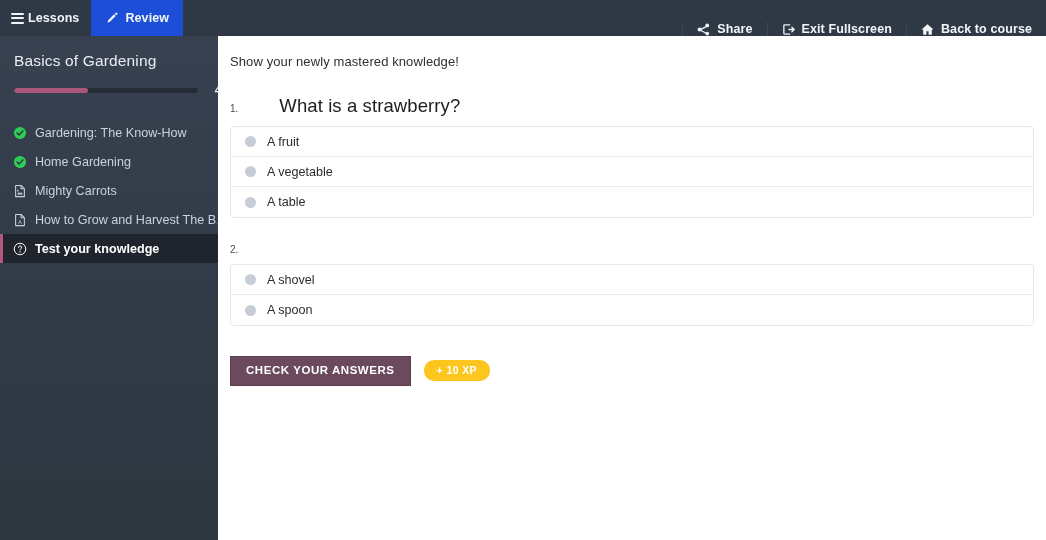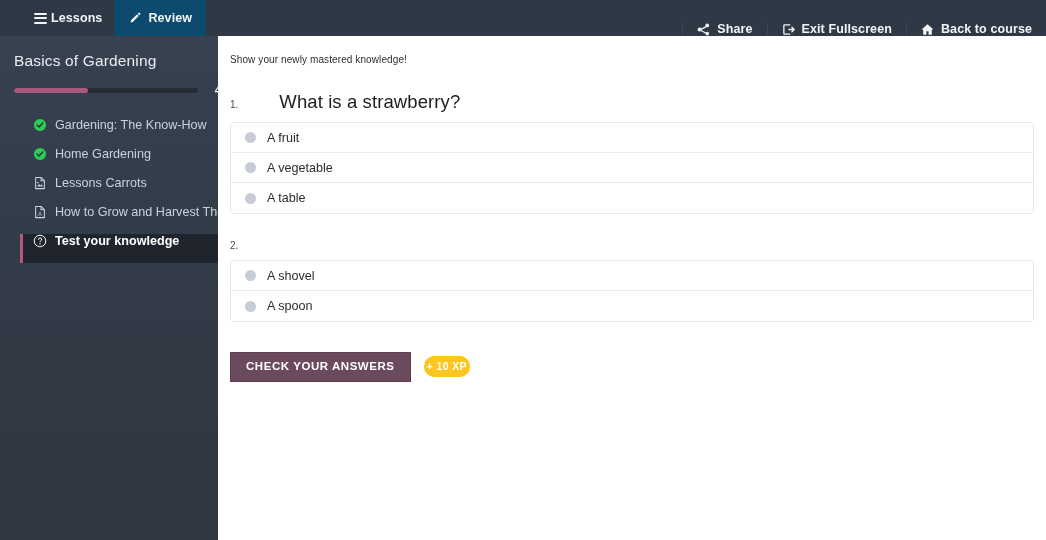--- a/index.html
+++ b/index.html
@@ -54,7 +54,7 @@
     cursor: pointer;
     box-sizing: border-box;
   }
-  .tb-item.lessons { gap: 4px; padding-left: 11px; padding-right: 12px; margin-left: 23px; }
+  .tb-item.lessons { gap: 4px; padding-left: 11px; padding-right: 12px; }
   .tb-item.active {
     background: #0c4a6e;
   }

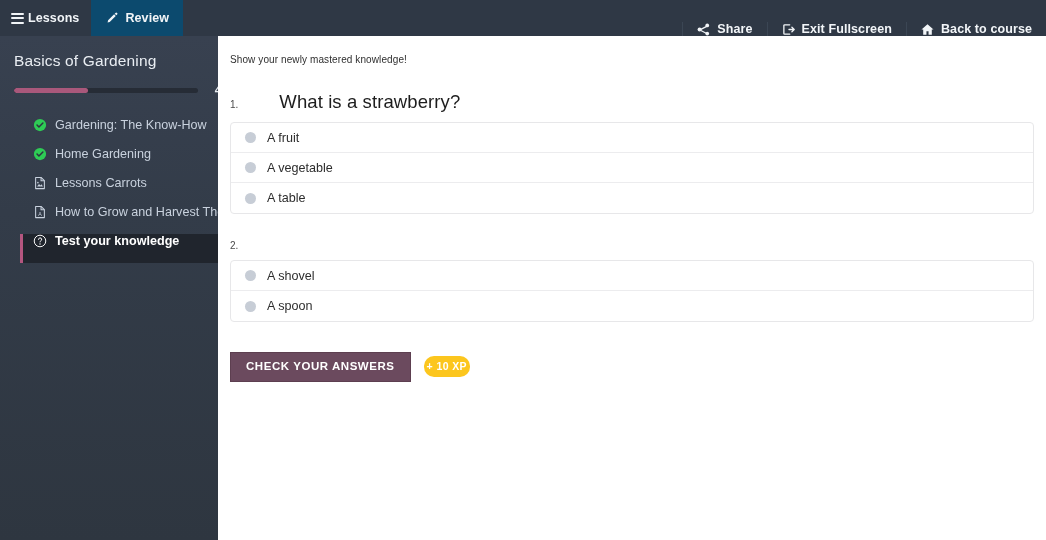--- a/index.html
+++ b/index.html
@@ -56,7 +56,7 @@
   }
   .tb-item.lessons { gap: 4px; padding-left: 11px; padding-right: 12px; }
   .tb-item.active {
-    background: #0c4a6e;
+    background: #1d4ed8;
   }
   .tb-right .tb-item {
     border-left: 1px solid #3b4654;

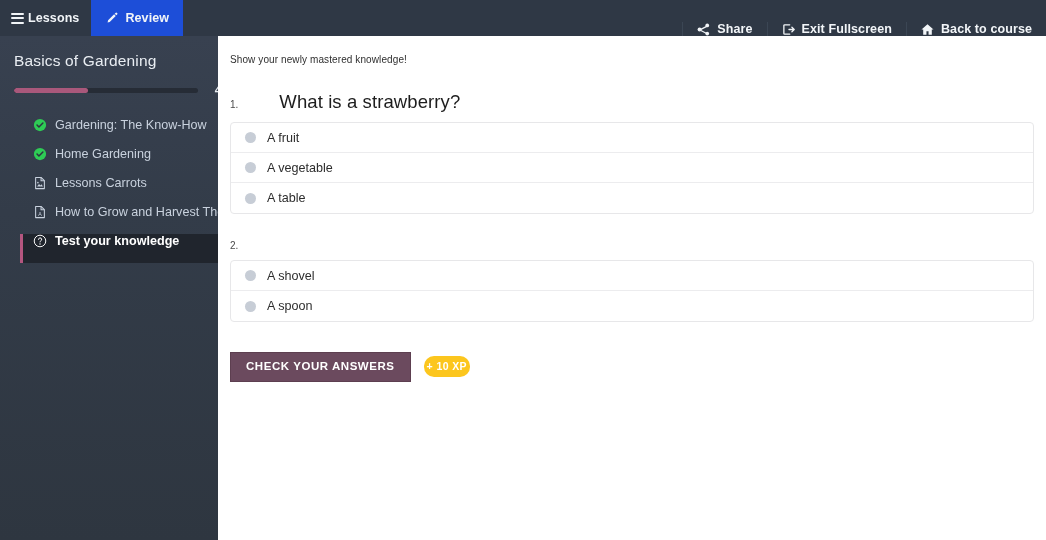--- a/index.html
+++ b/index.html
@@ -159,7 +159,7 @@
     overflow: hidden;
   }
   .intro {
-    font-size: 10px;
+    font-size: 13px;
     color: #2f2f2f;
     padding: 4px 0 0 0;
     letter-spacing: .1px;

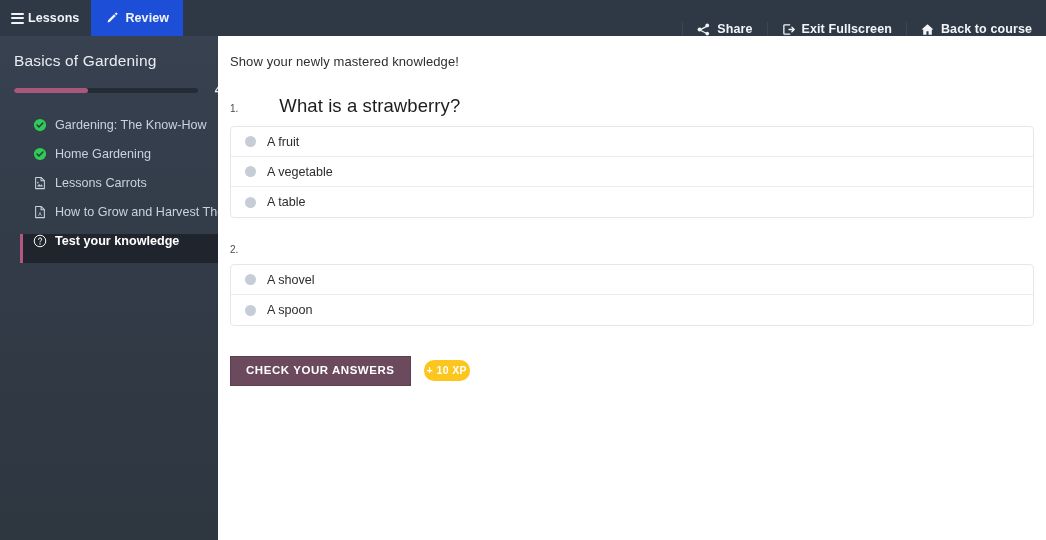--- a/index.html
+++ b/index.html
@@ -119,7 +119,7 @@
   }
   .lesson-item {
     display: flex;
-    align-items: flex-start;
+    align-items: center;
     gap: 8px;
     height: 29px;
     padding: 0 10px 0 13px;
@@ -132,7 +132,6 @@
     box-sizing: border-box;
     border-left: 3px solid transparent;
     padding-left: 10px;
-    margin-left: 20px;
   }
   .lesson-item .li-label {
     overflow: hidden;

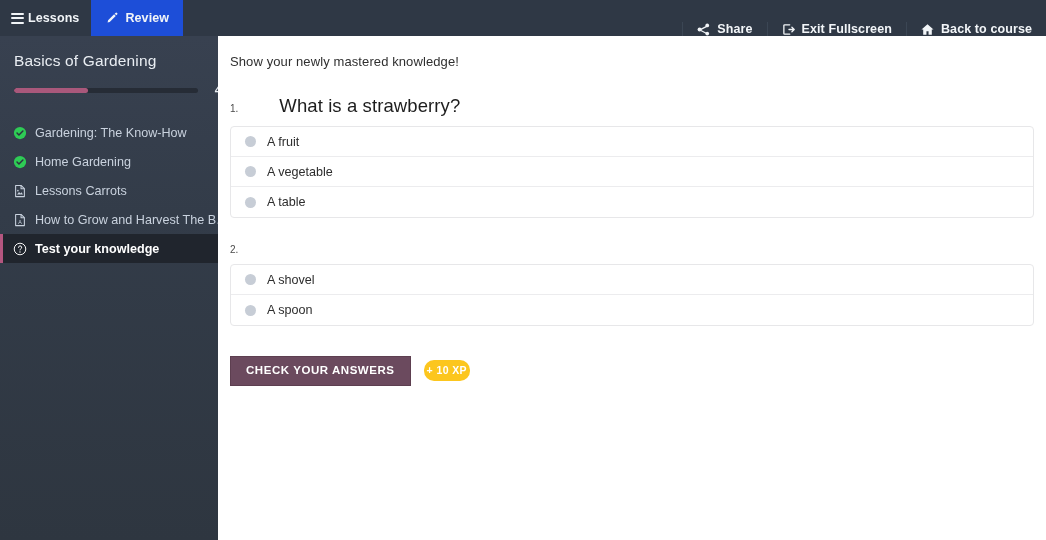--- a/index.html
+++ b/index.html
@@ -348,7 +348,7 @@
             <circle cx="5.6" cy="7.6" r=".9" fill="#c9d2de" stroke="none"></circle>
           </svg>
         </span>
-        <span class="li-label">Lessons Carrots</span>
+        <span class="li-label">Mighty Carrots</span>
       </div>
 
       <div class="lesson-item">

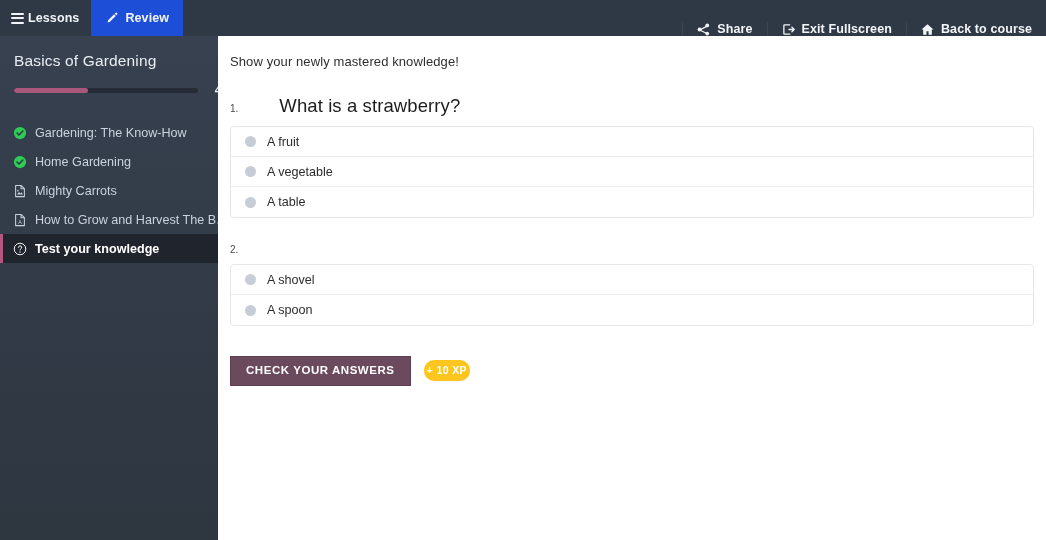--- a/index.html
+++ b/index.html
@@ -234,7 +234,7 @@
     font-size: 10.5px;
     font-weight: 700;
     letter-spacing: .4px;
-    padding: 4px 3px;
+    padding: 4px 13px;
     border-radius: 10px;
     line-height: 1.25;
     white-space: nowrap;

